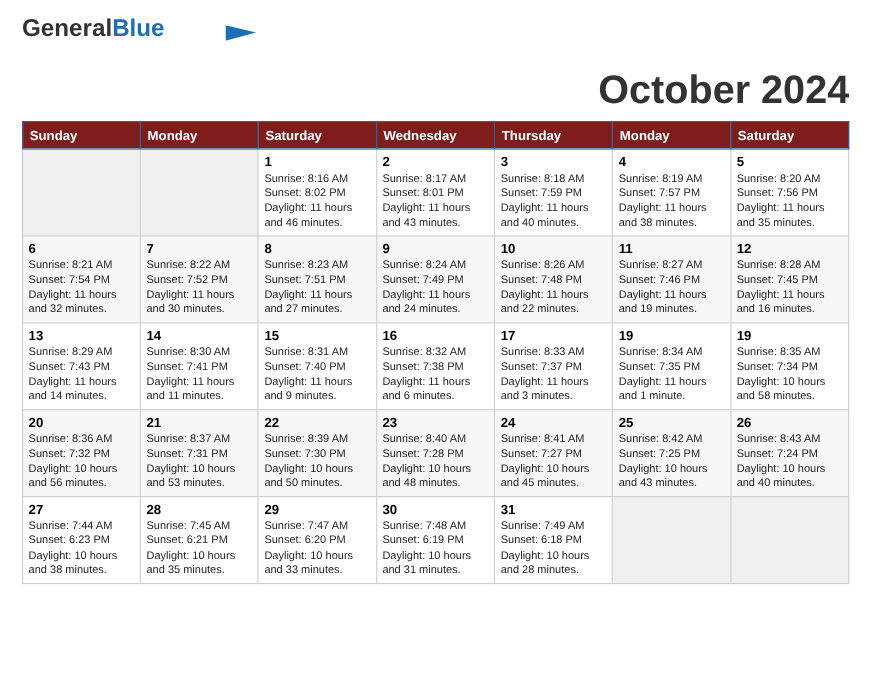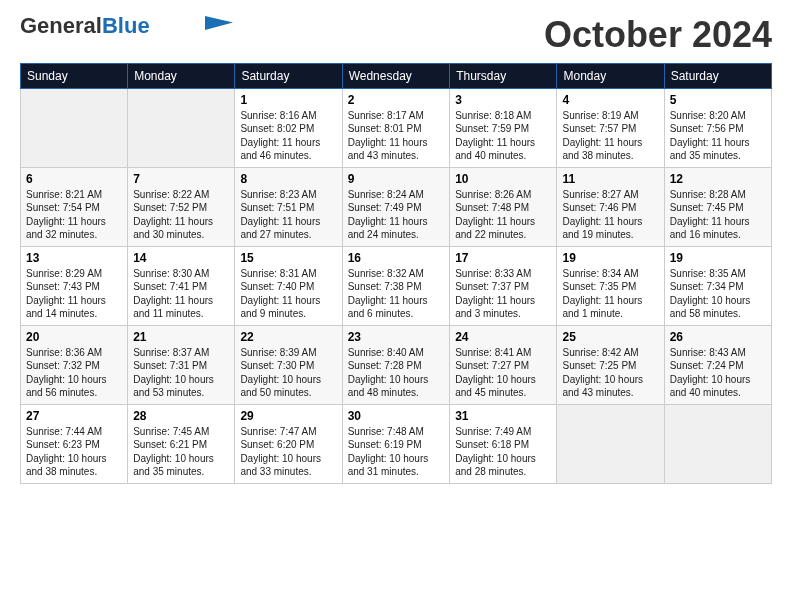--- a/index.html
+++ b/index.html
@@ -95,7 +95,7 @@
 
 <div class="header">
   <div class="logo">
-    <div style="display:flex;align-items:center;">
+    <div style="display:flex;align-items:flex-end;">
       <span class="logo-text">
         <span>General</span><span class="blue">Blue</span>
       </span>

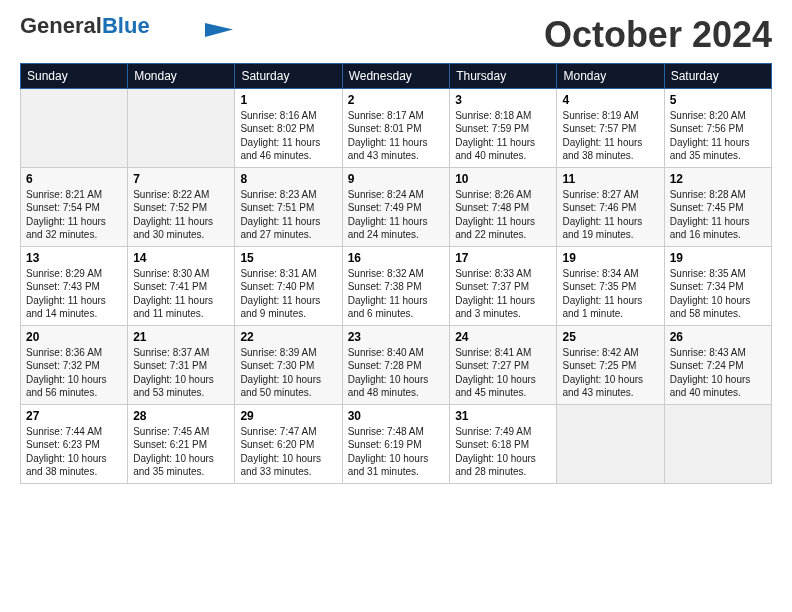--- a/index.html
+++ b/index.html
@@ -36,6 +36,7 @@
     }
     .title-block {
       text-align: right;
+      margin-top: 47px;
     }
     .month-title {
       font-size: 36px;

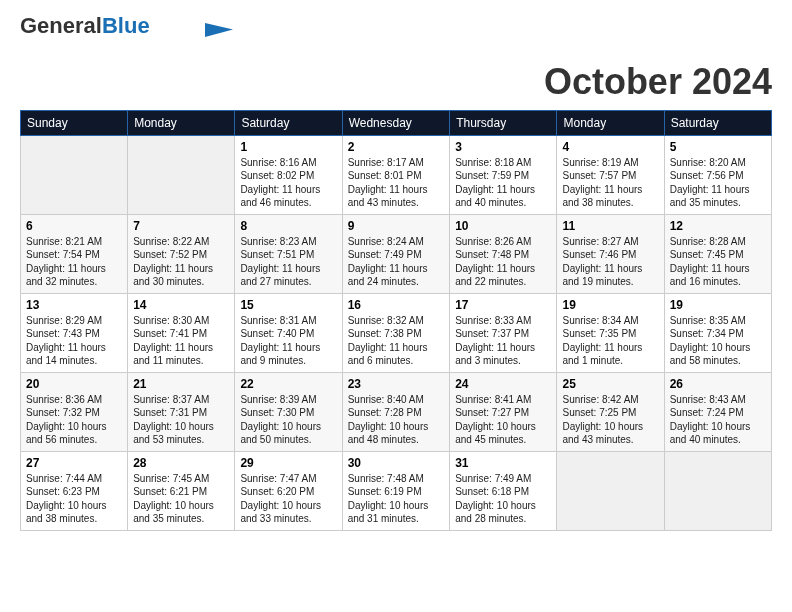--- a/index.html
+++ b/index.html
@@ -54,12 +54,12 @@
       font-size: 11px;
     }
     .calendar th {
-      background-color: #0f172a;
+      background-color: #7f1d1d;
       color: #fff;
       text-align: left;
       padding: 5px 6px;
       font-size: 12px;
-      font-weight: normal;
+      font-weight: bold;
       border: 1px solid #2563a8;
     }
     .calendar td {

